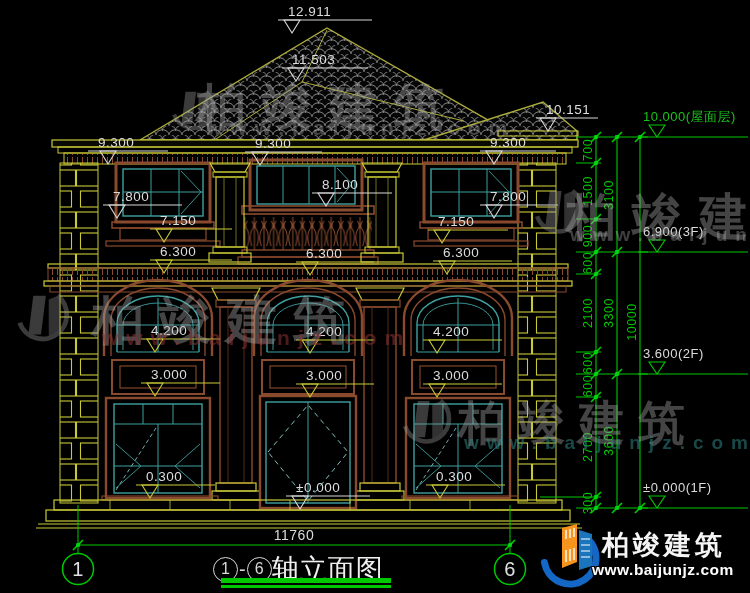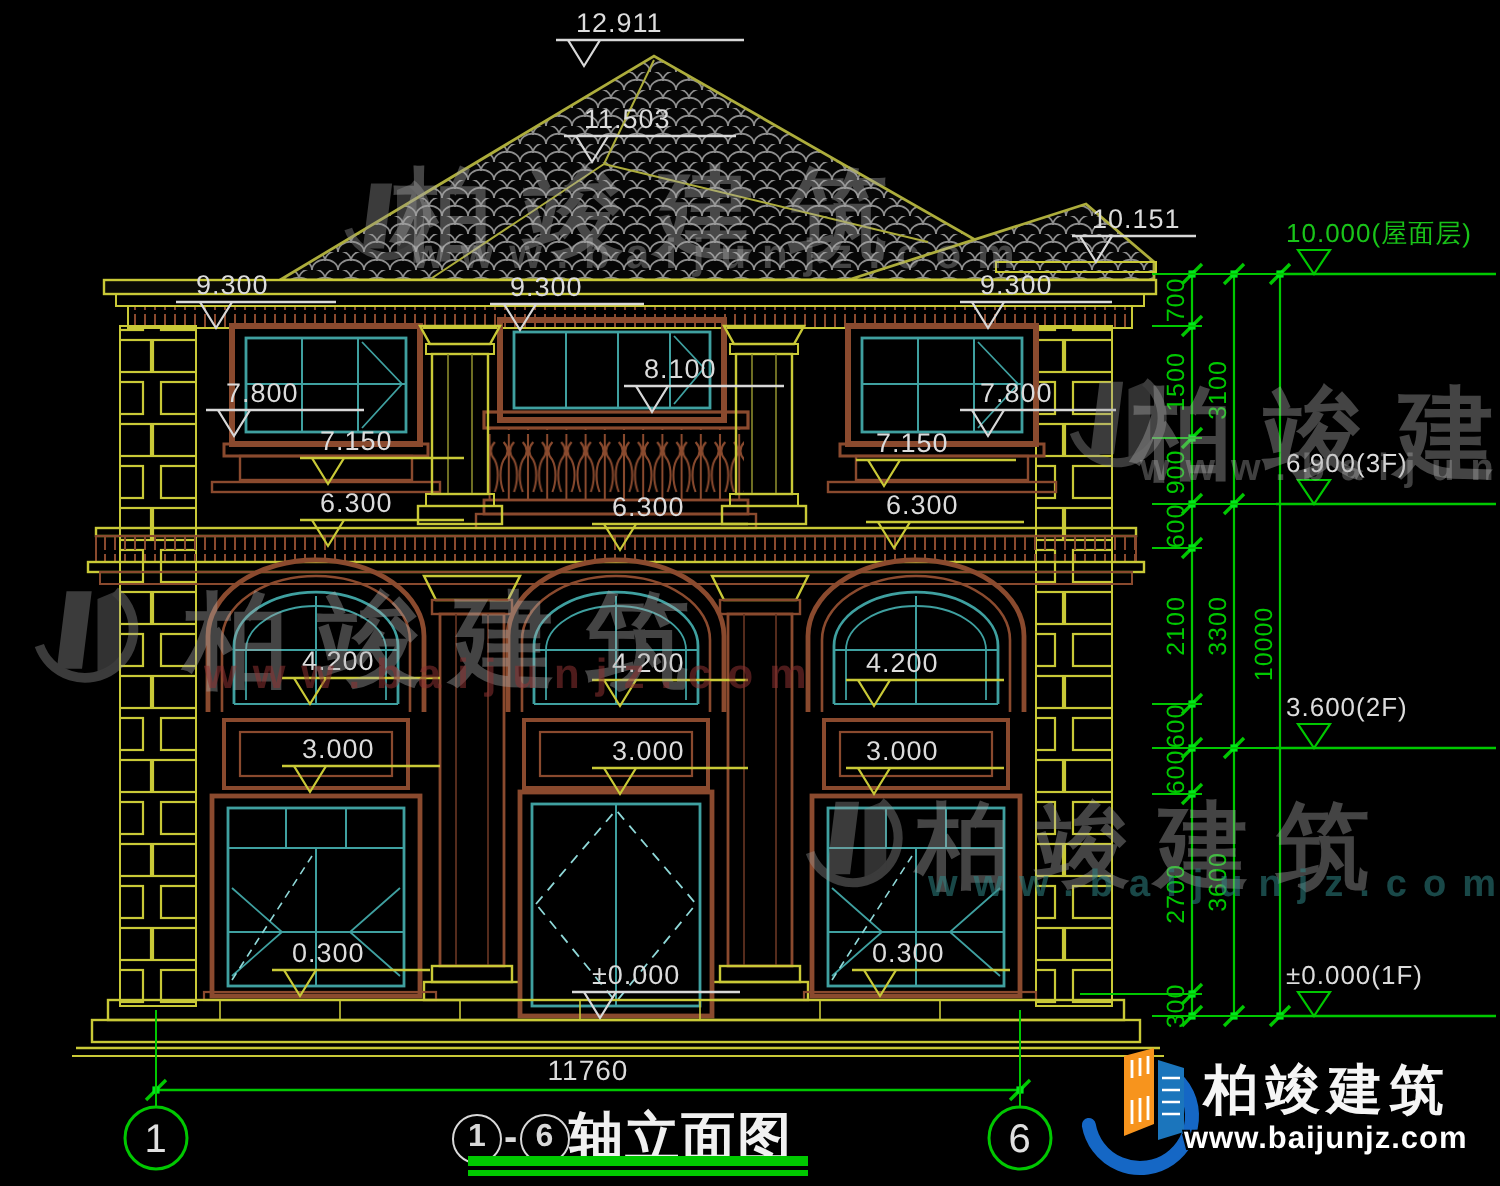--- a/index.html
+++ b/index.html
@@ -13,7 +13,7 @@
   .wm-brand{position:absolute;color:#ababab;opacity:.40;font-weight:bold;white-space:nowrap;}
   .wm-url{position:absolute;color:#bdbdbd;opacity:.34;font-weight:bold;white-space:nowrap;letter-spacing:8px;}
   
-  .title-block{position:absolute;left:226px;top:551px;color:#ececec;white-space:nowrap;font-weight:bold;}
+  .title-block{position:absolute;left:213px;top:551px;color:#ececec;white-space:nowrap;}
   .circ{display:inline-block;width:23px;height:23px;border:1.6px solid #d8d8d8;border-radius:50%;
         text-align:center;line-height:22px;font-size:16px;vertical-align:middle;color:#d8d8d8;}
   .tsep{display:inline-block;font-size:20px;vertical-align:middle;margin:0 1px;color:#d8d8d8;}

